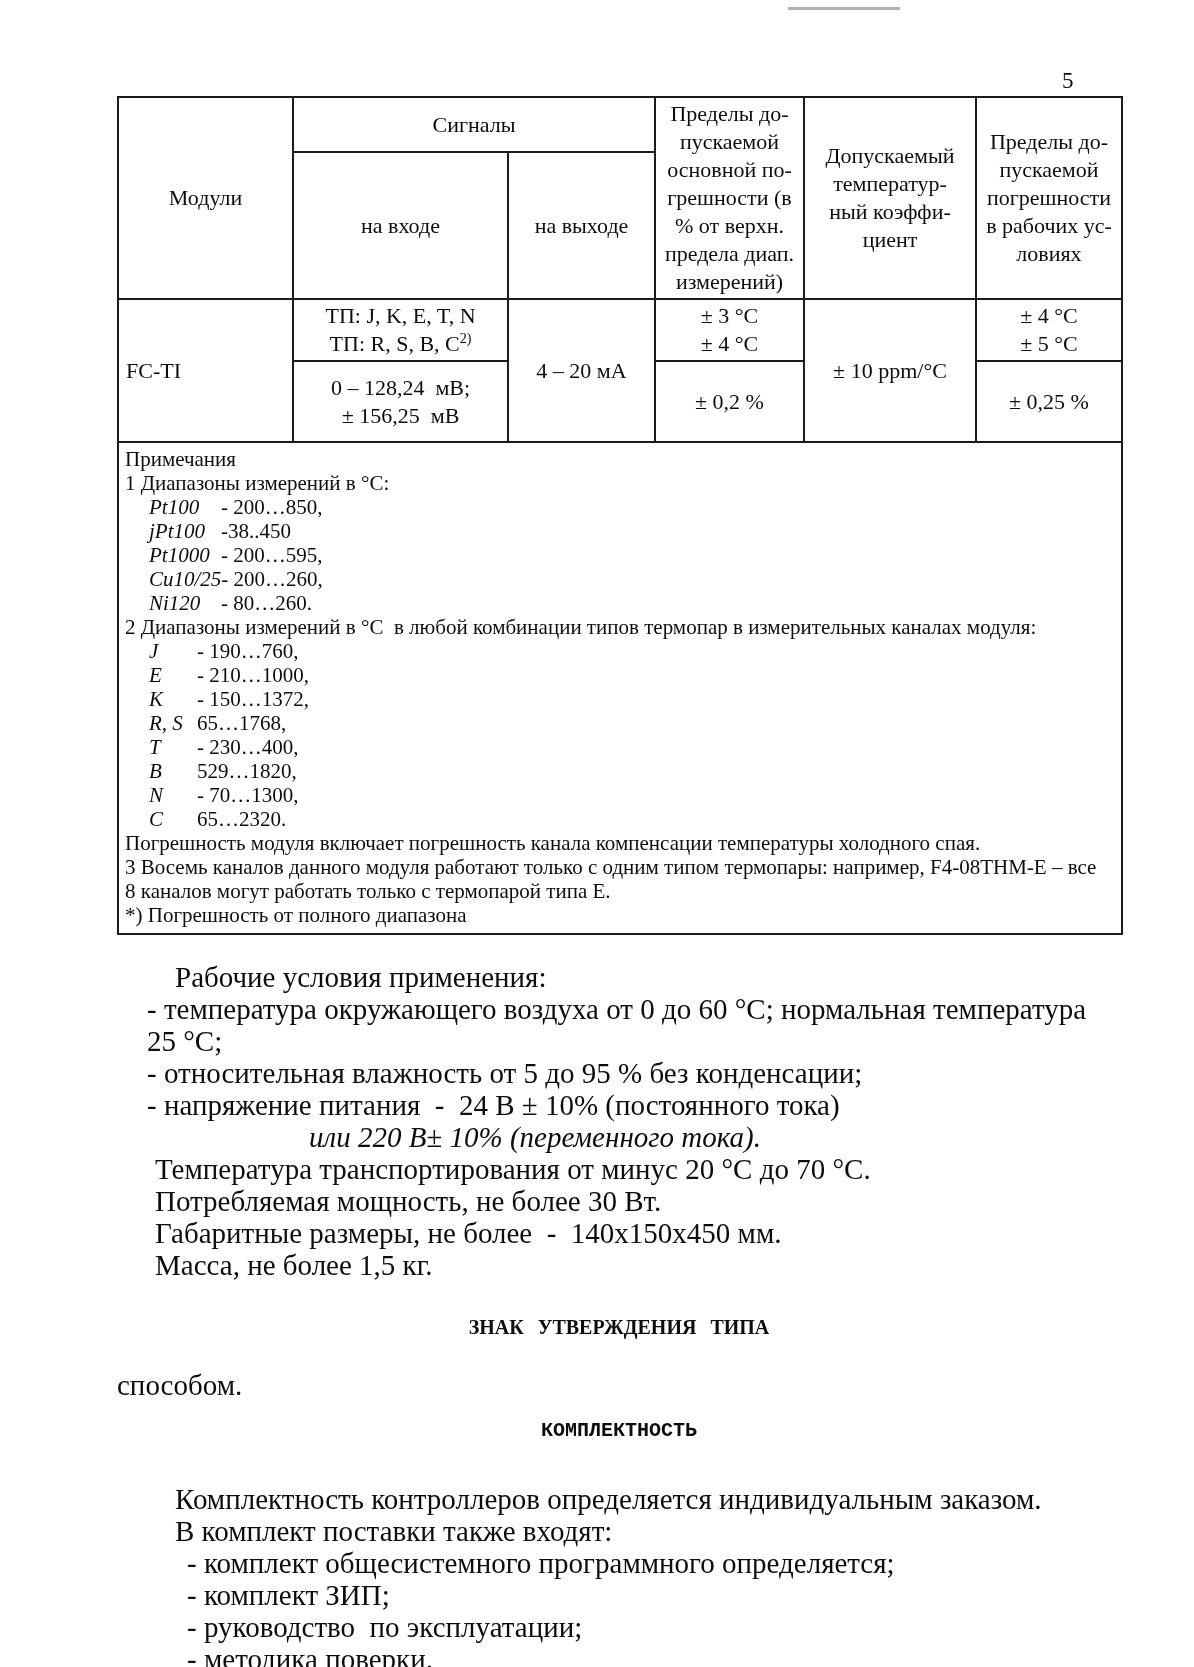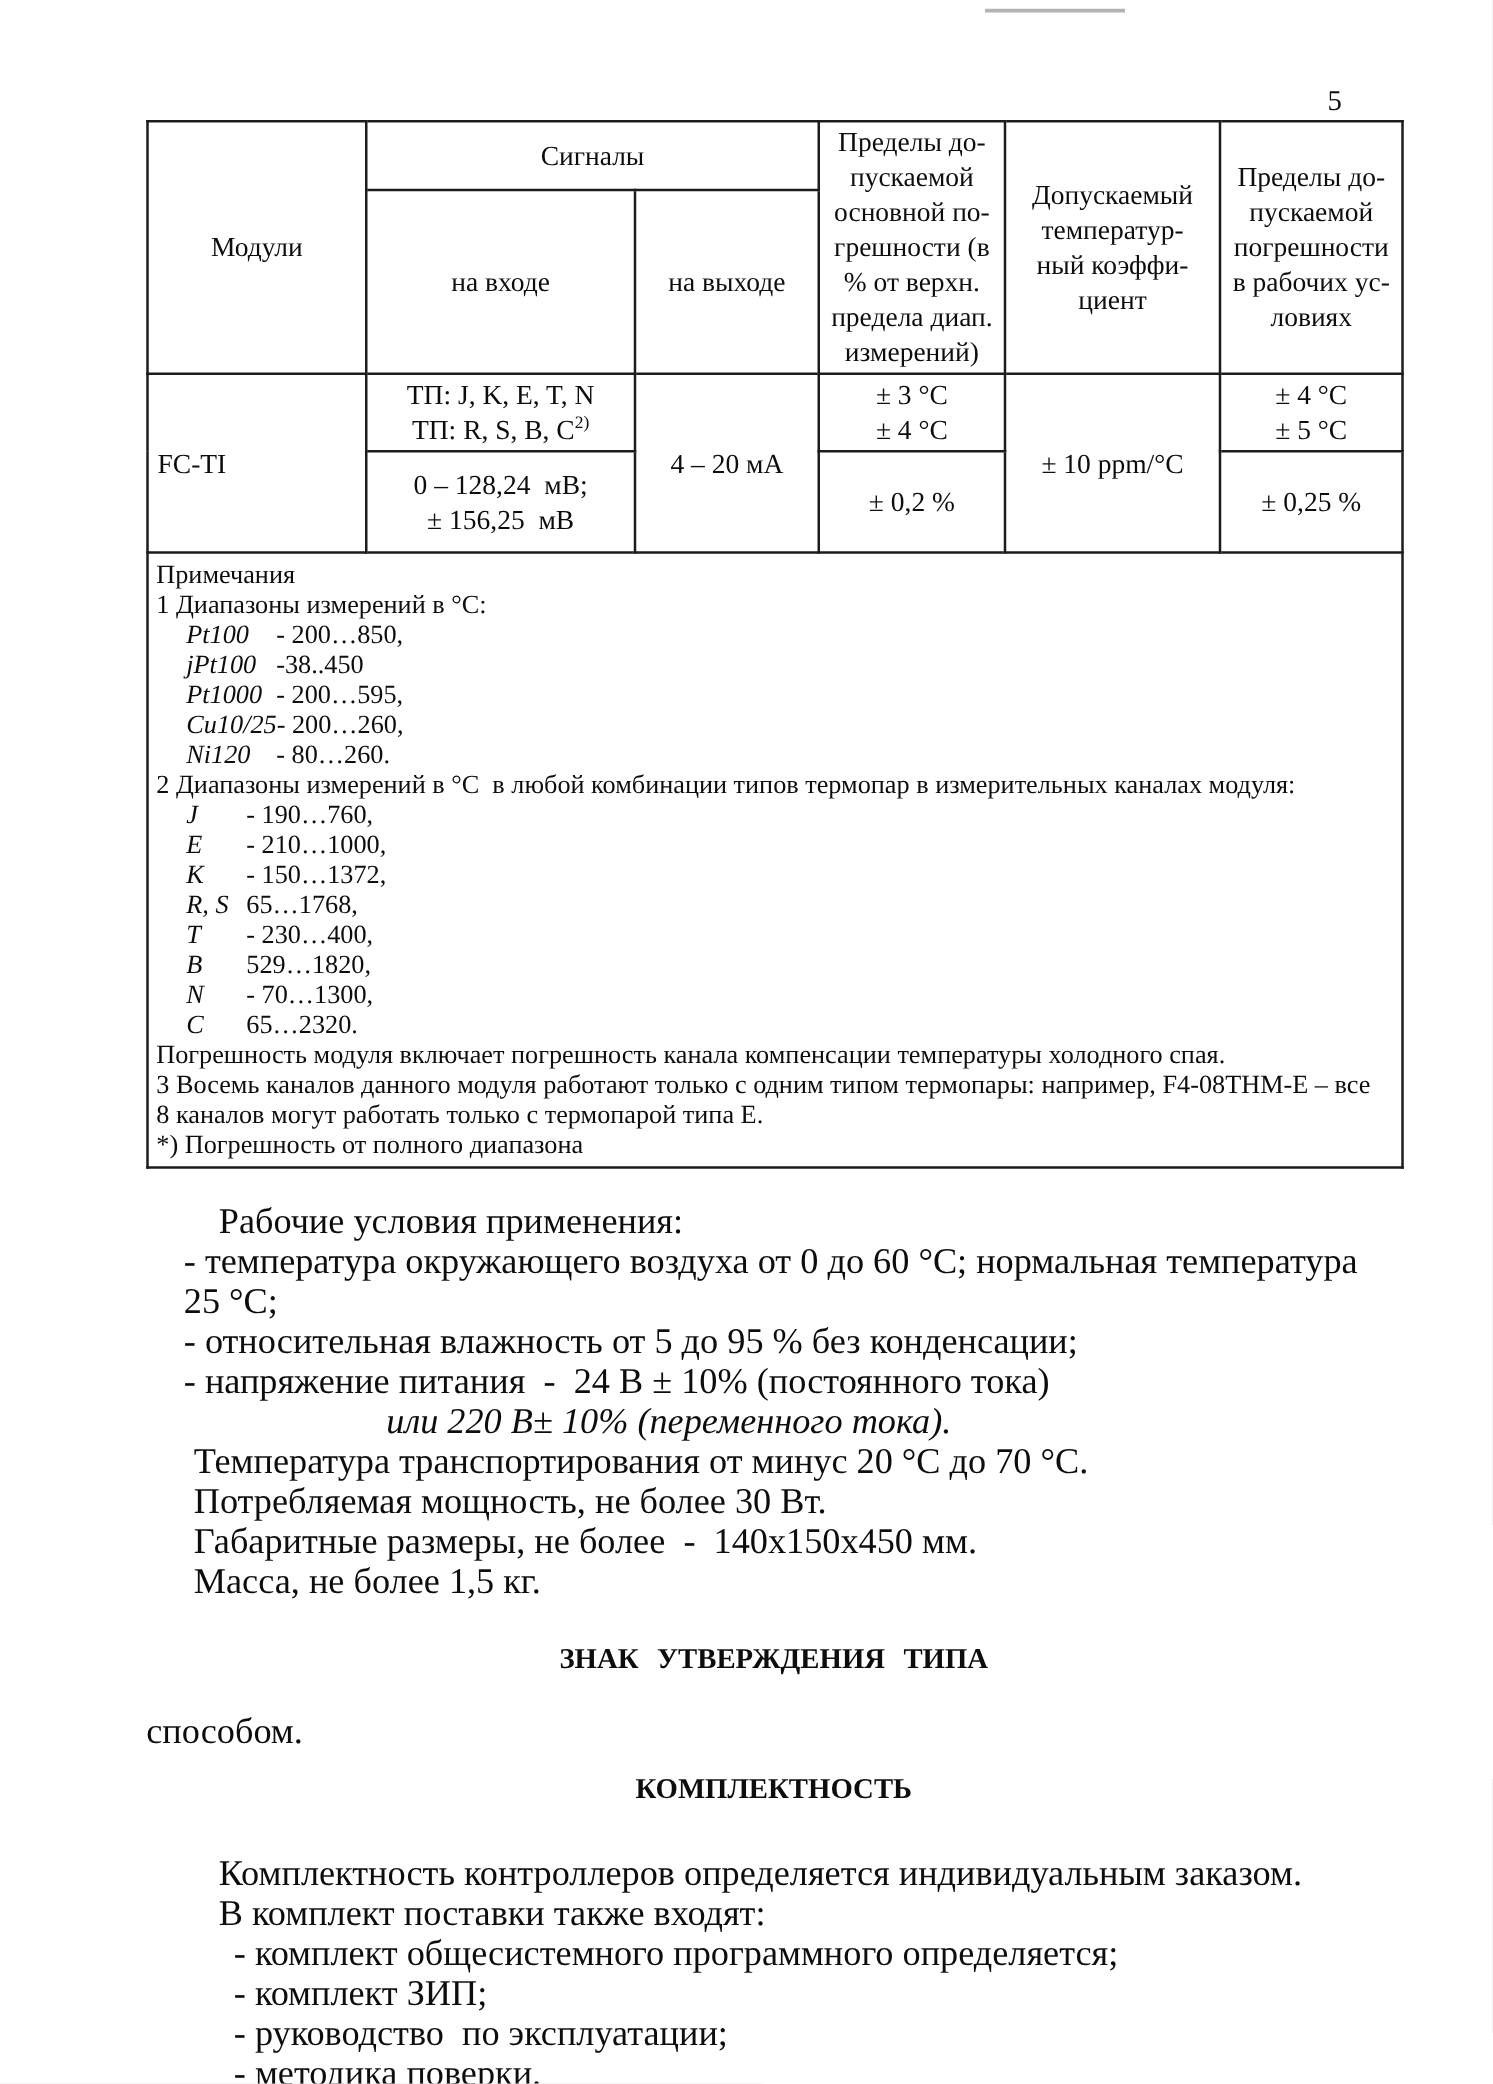--- a/index.html
+++ b/index.html
@@ -62,7 +62,7 @@
   .ind-plain { padding-left: 38px; }
   .ind-dash2 { padding-left: 70px; }
   .heading {
-    text-align: center; font-weight: bold; font-size: 23px;
+    text-align: center; font-weight: bold; font-size: 20px;
     word-spacing: 9px; line-height: 32px;
   }
   .h-approval { margin-top: 30px; }

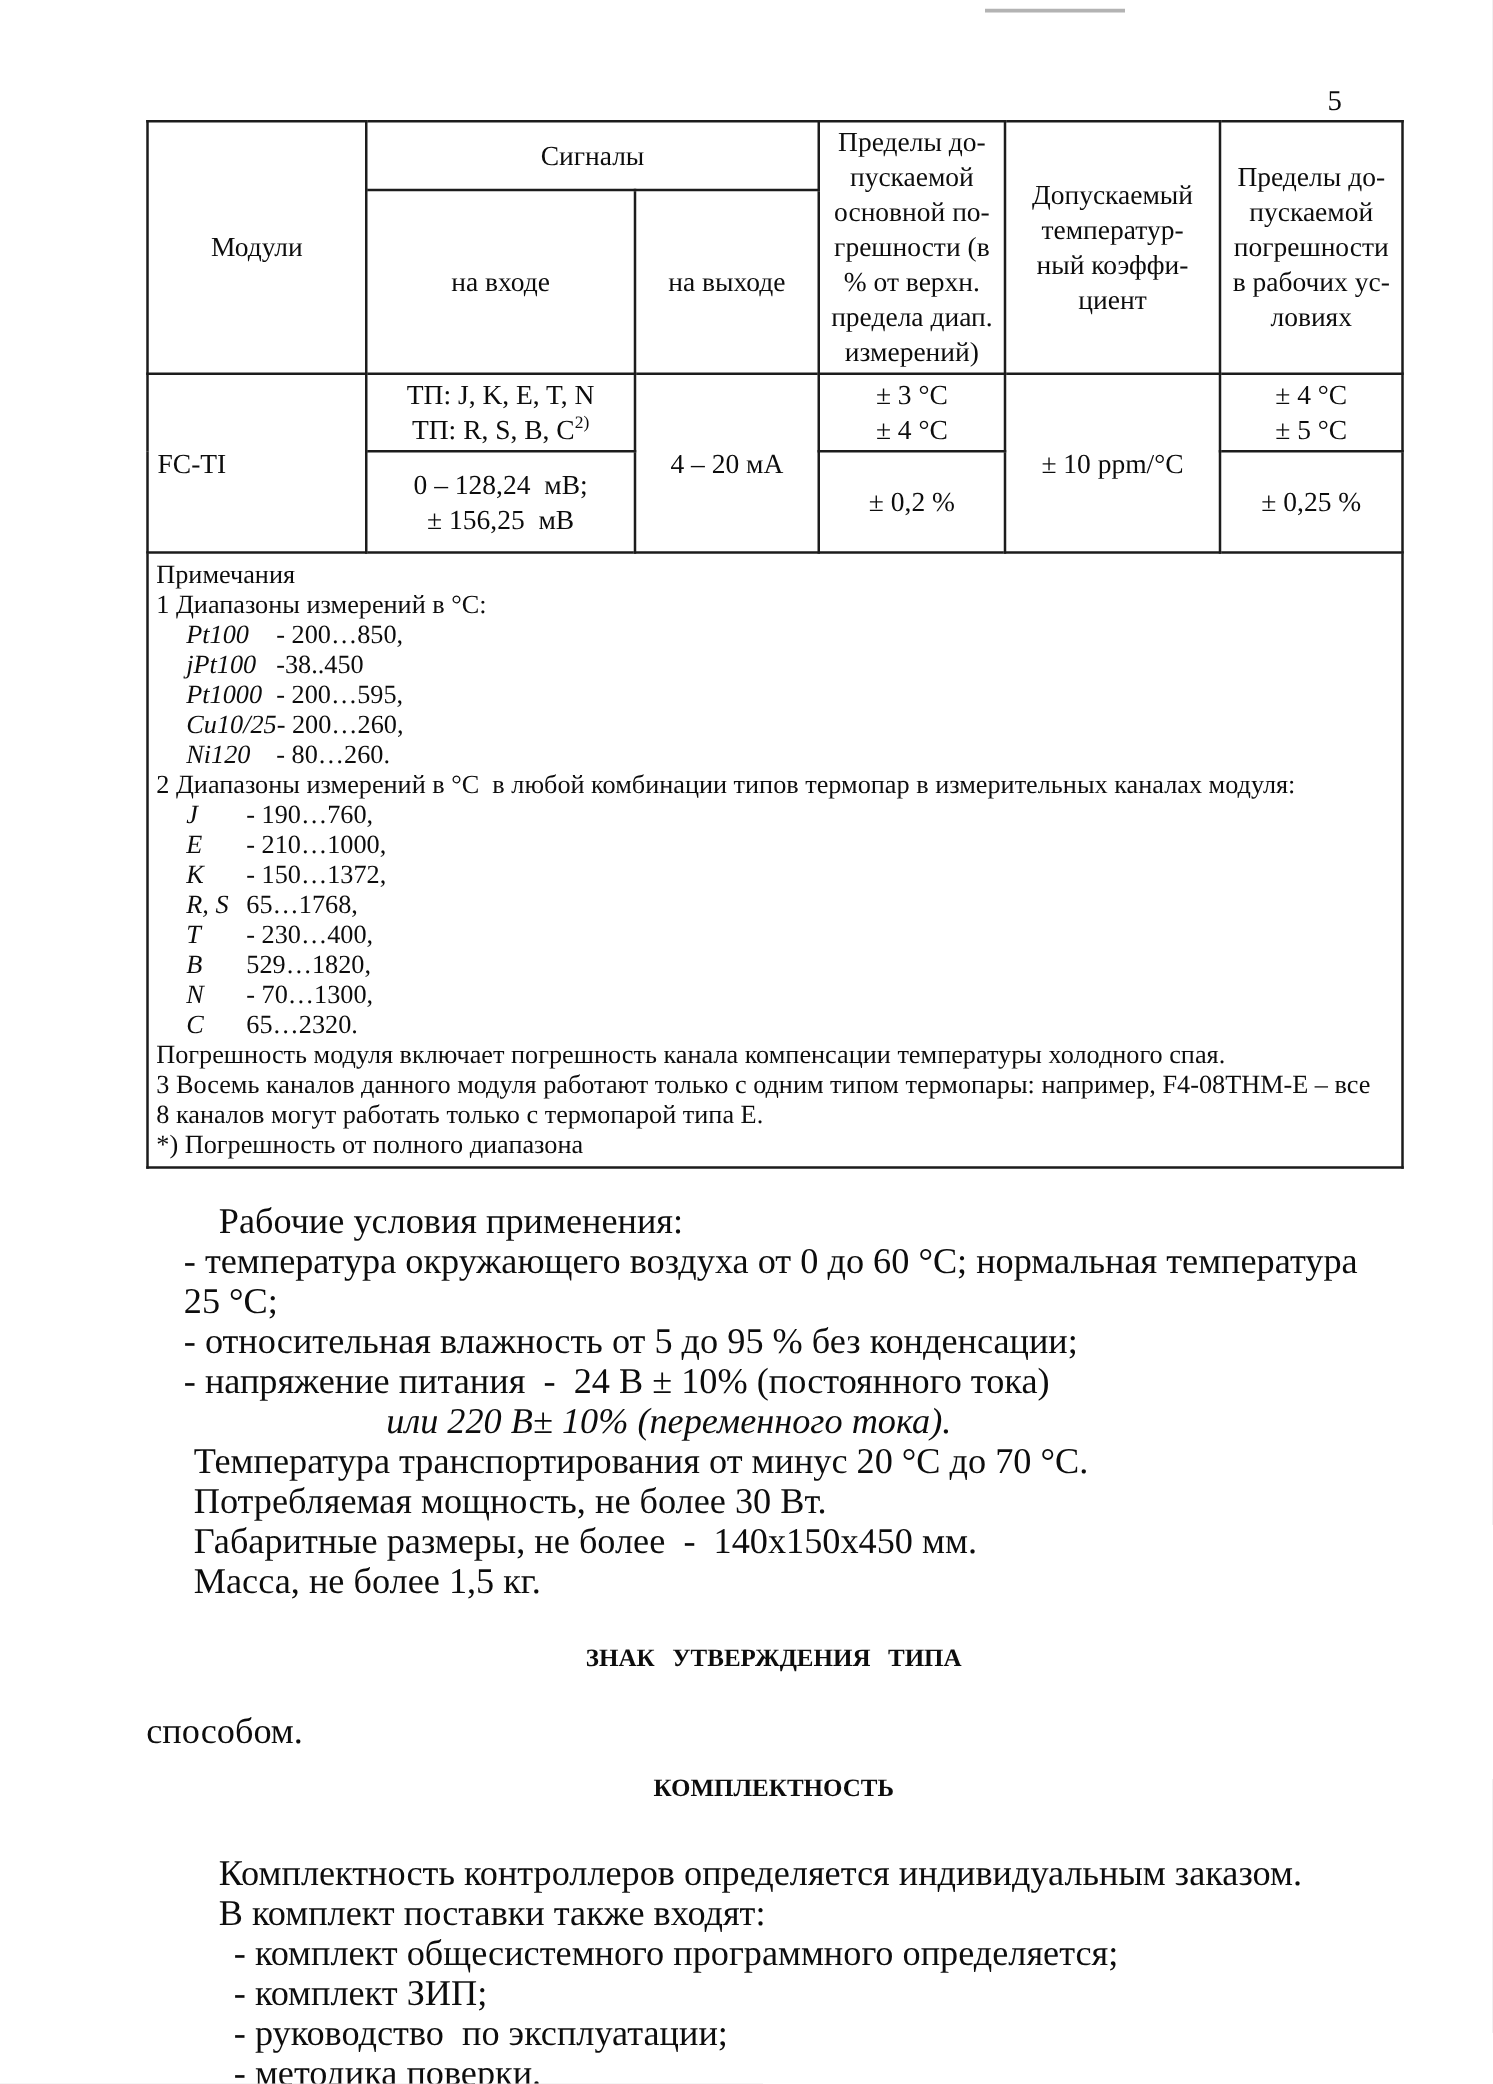--- a/index.html
+++ b/index.html
@@ -67,7 +67,7 @@
   }
   .h-approval { margin-top: 30px; }
   .p-approval { margin-top: 26px; }
-  .h-complete { margin-top: 14px; }
+  .h-complete { margin-top: 14px; font-family: Liberation Mono, monospace; }
   .p-complete { margin-top: 36px; }
 </style>
 </head>

